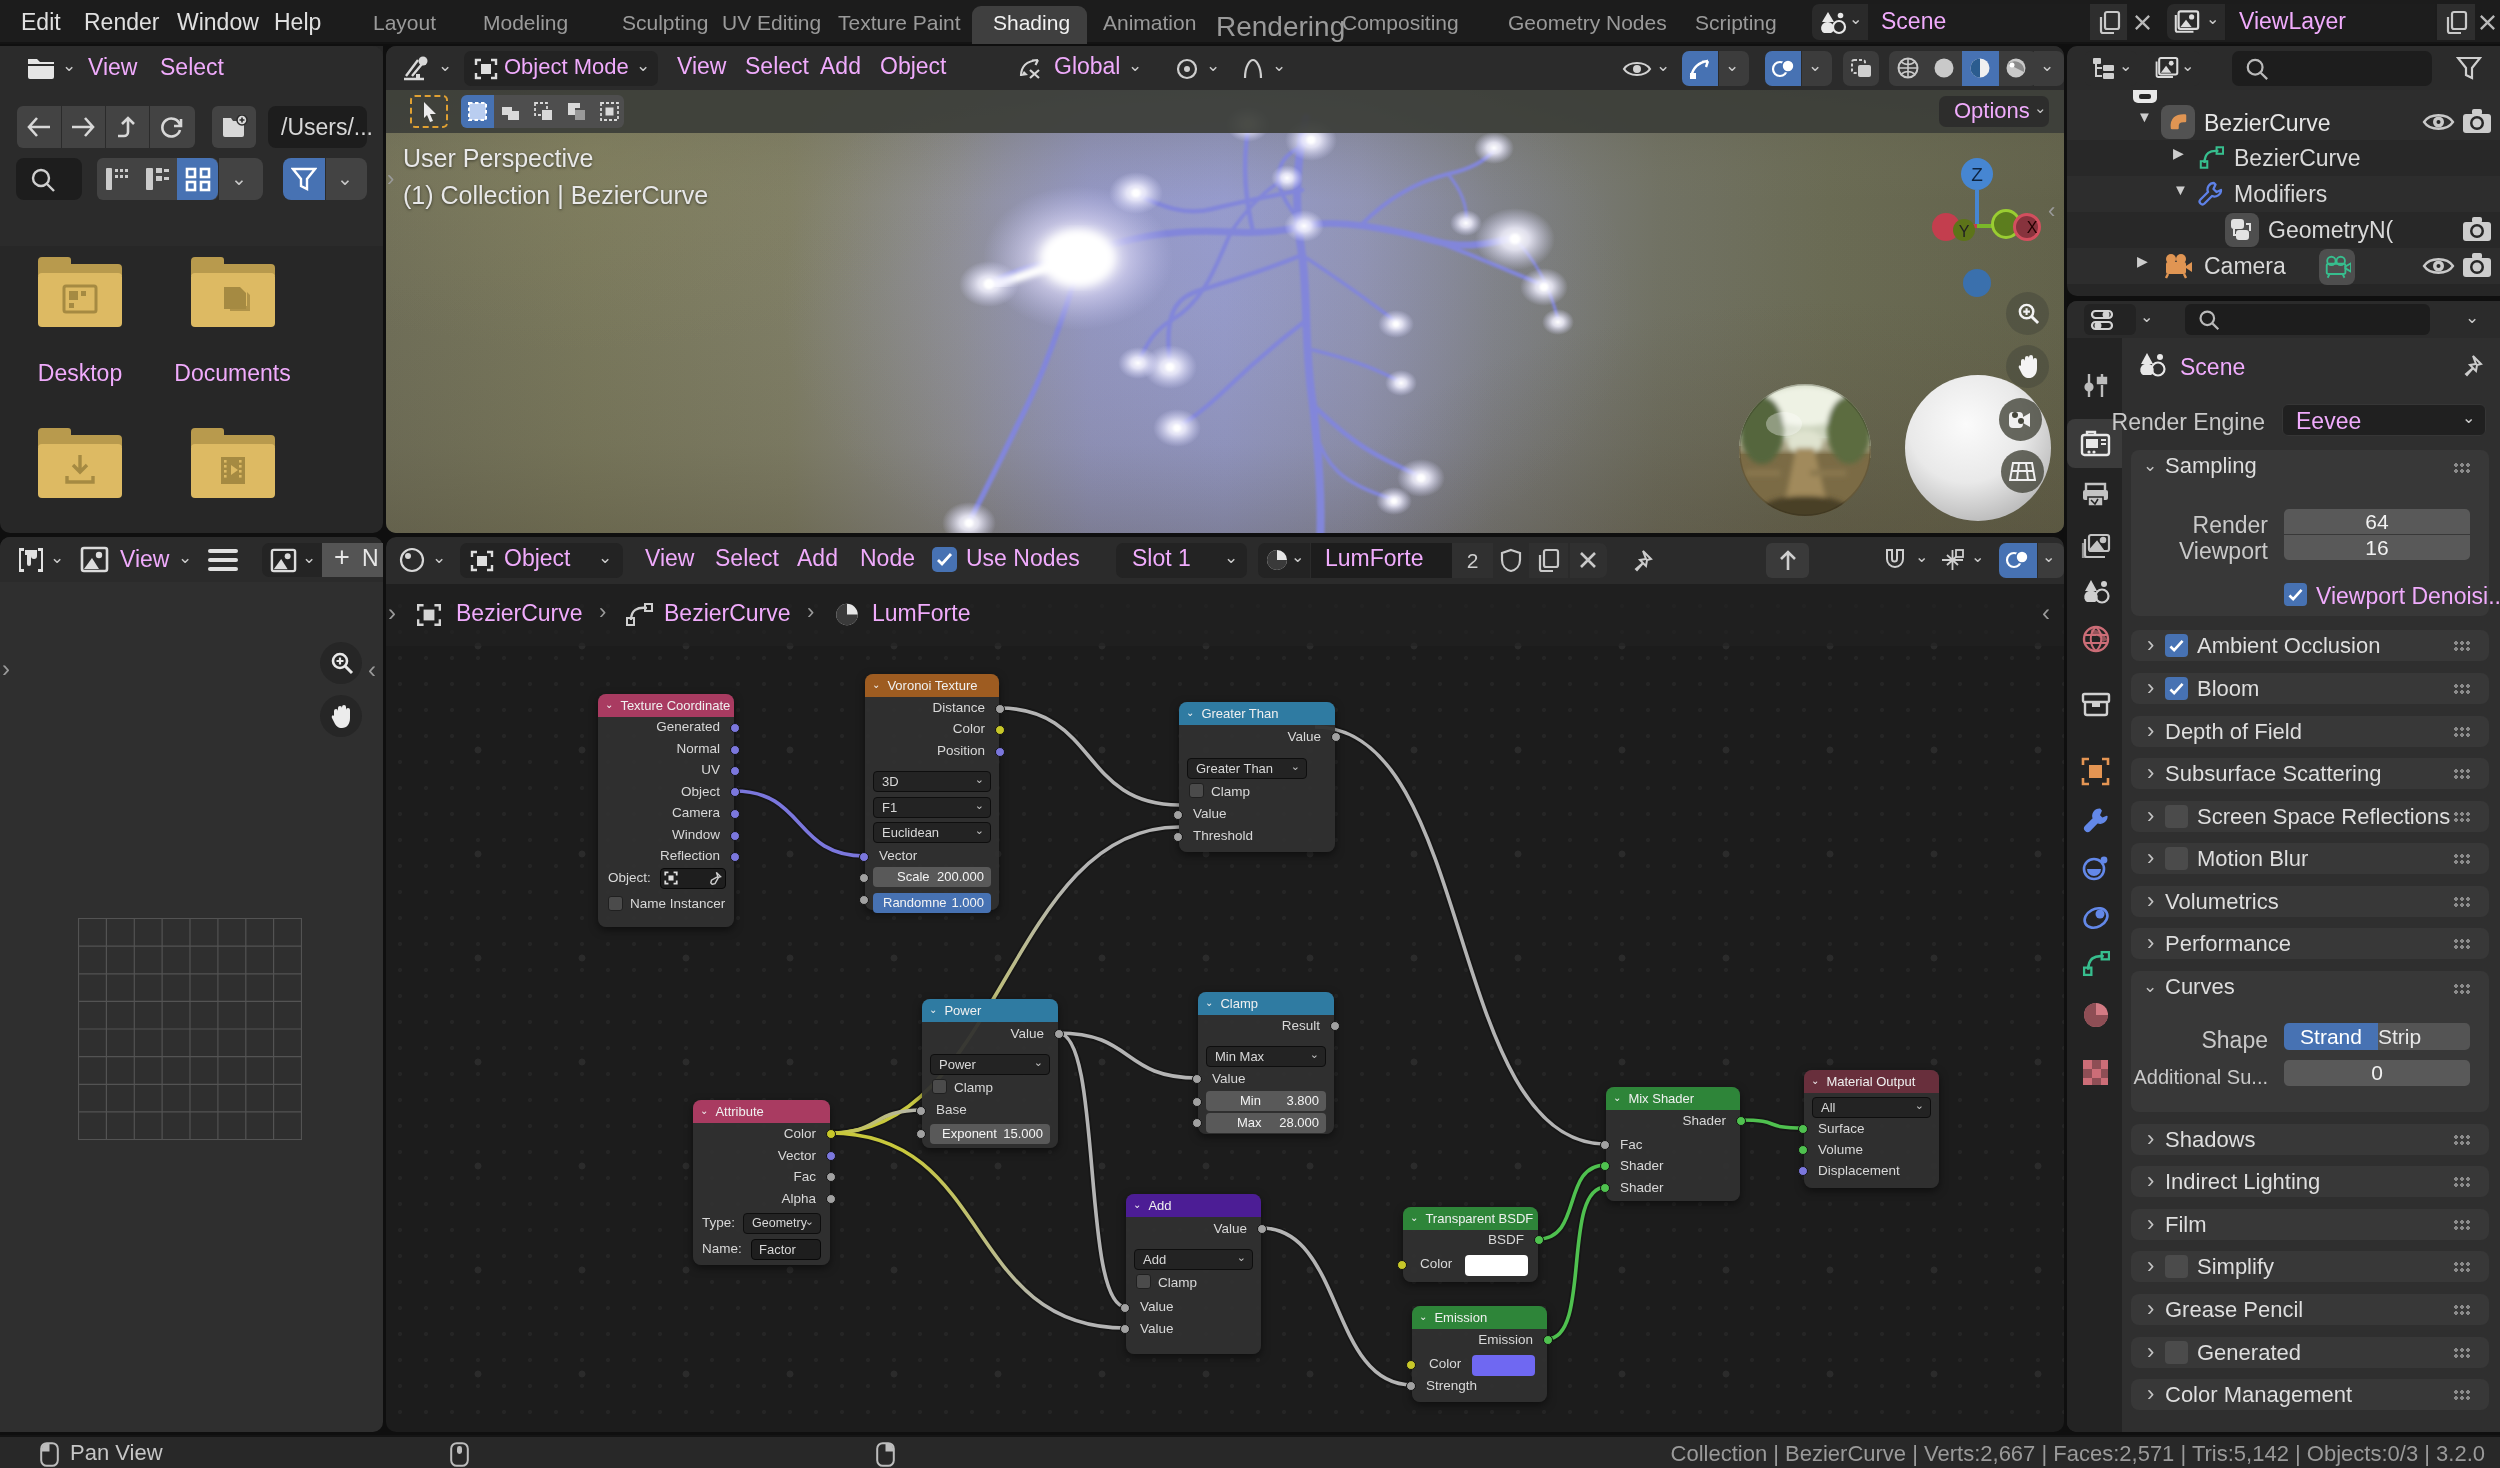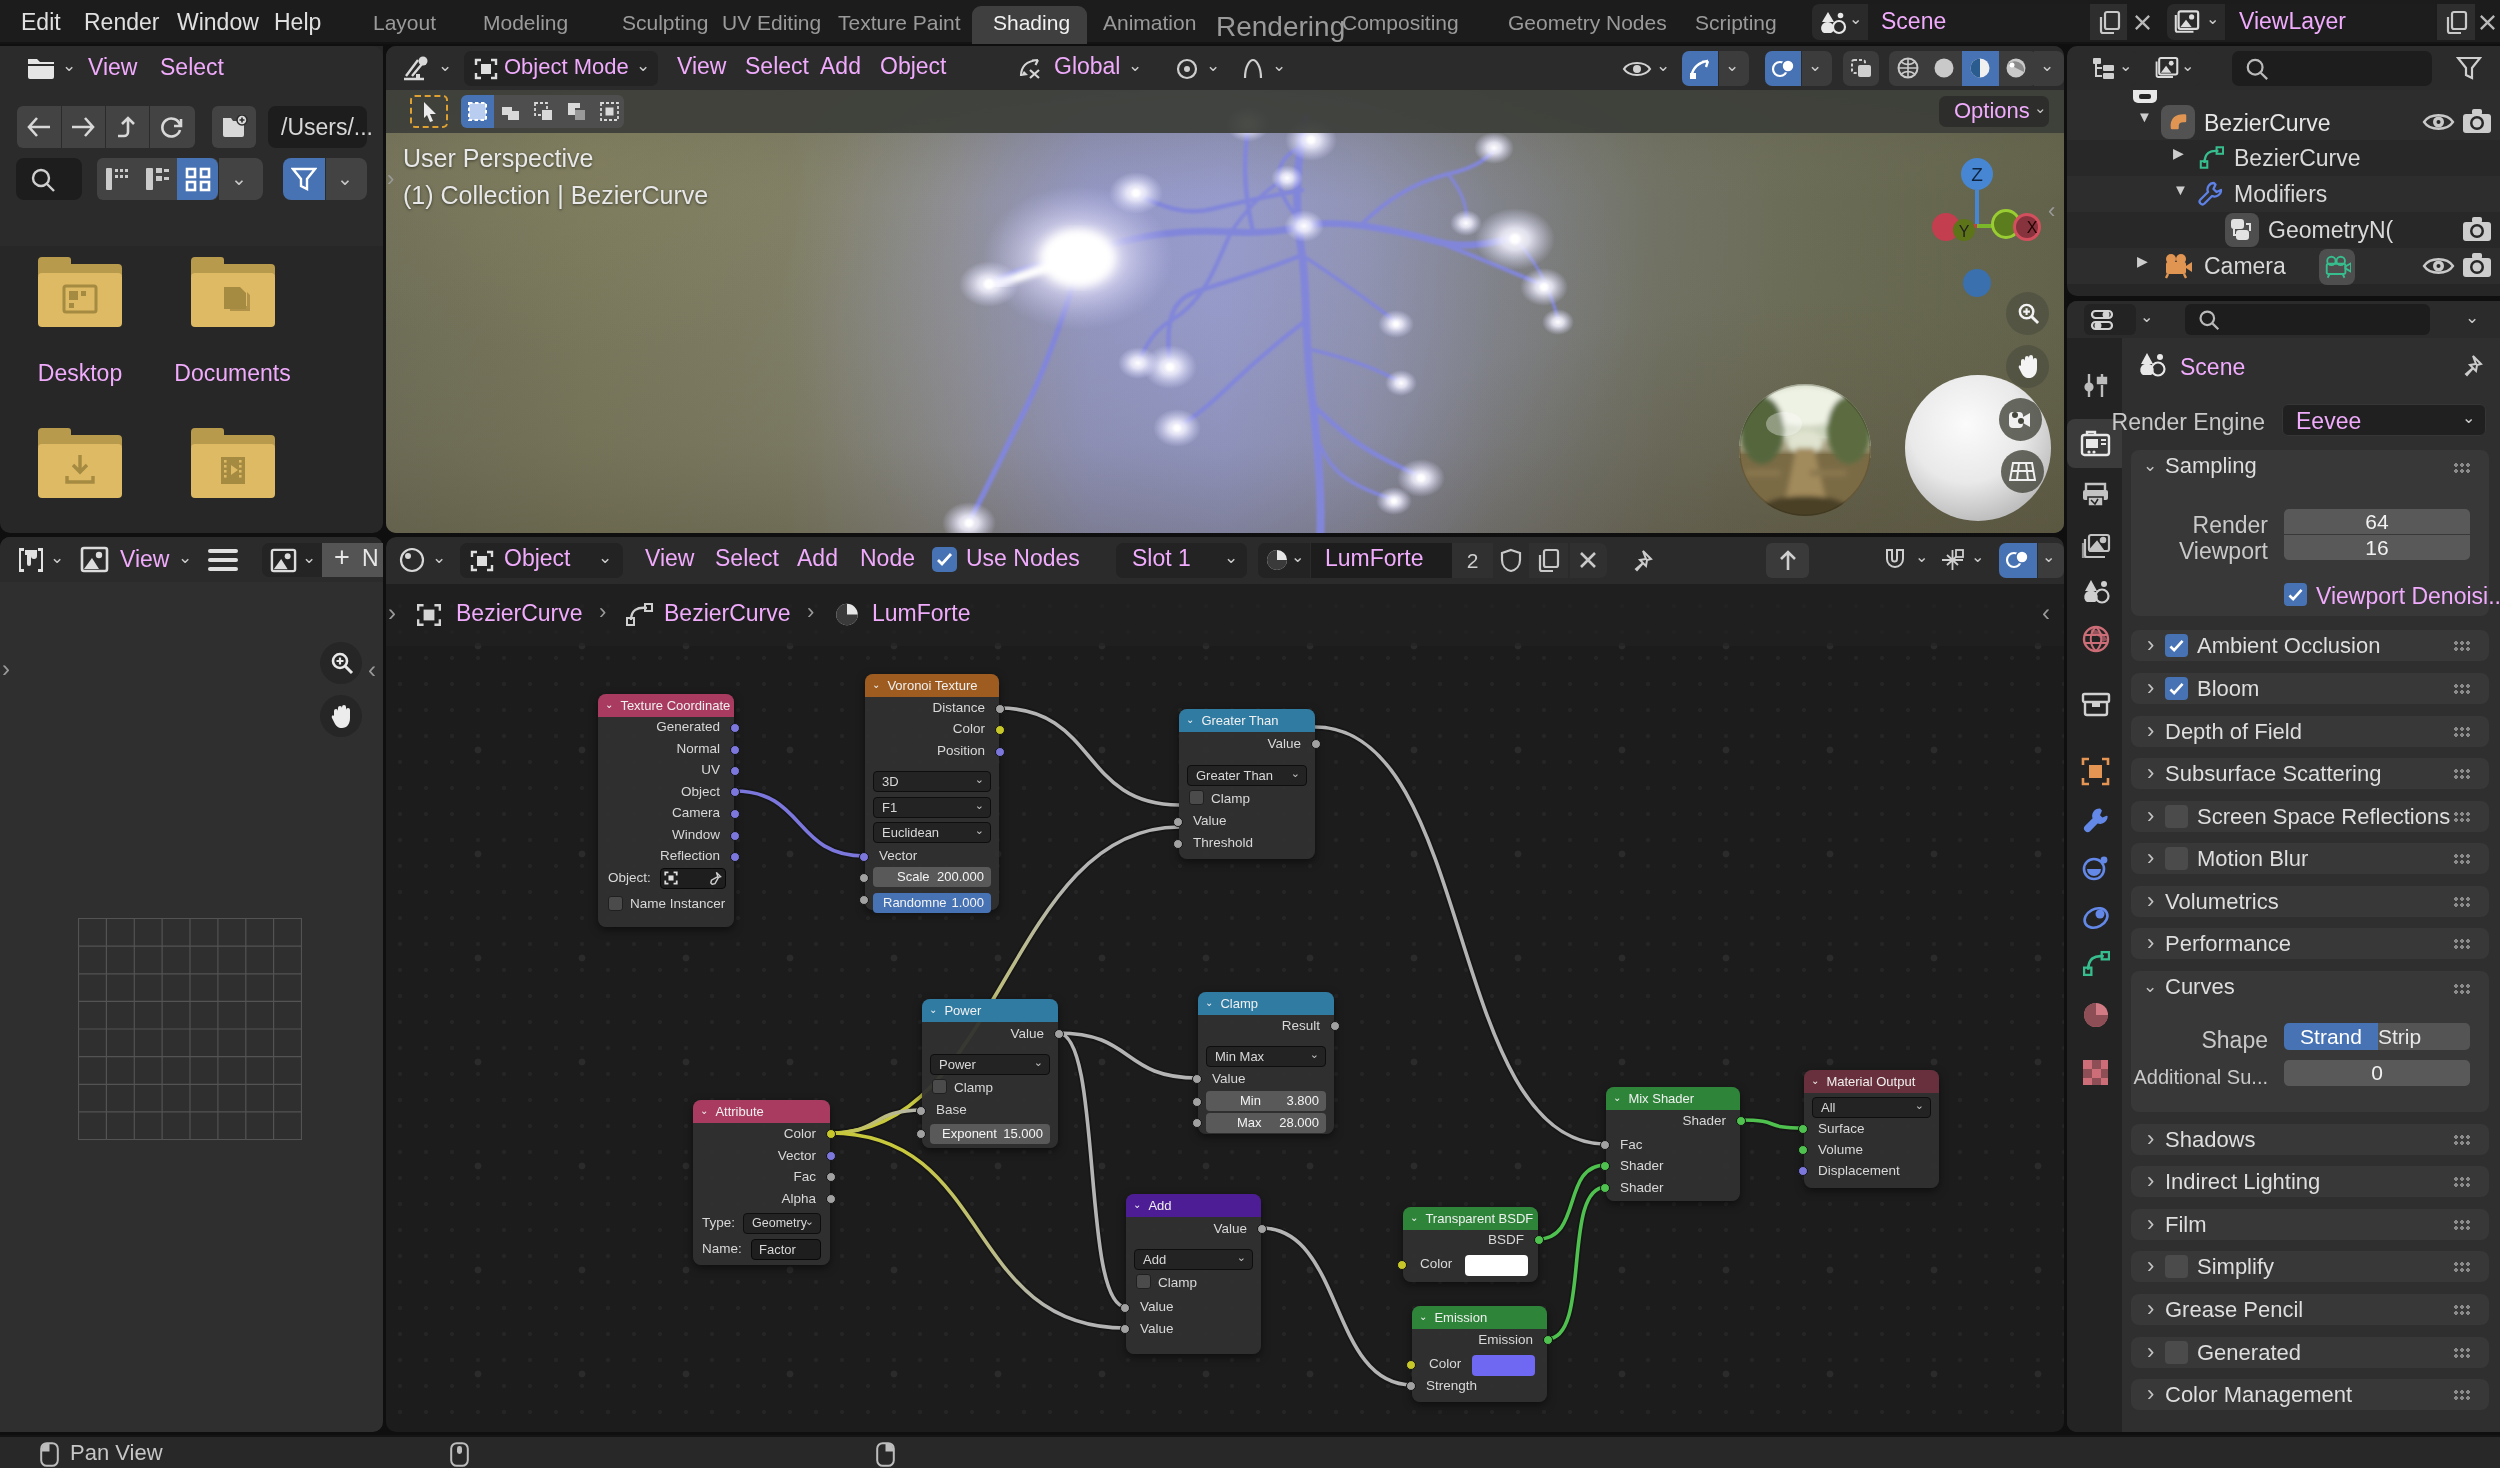--- a/index.html
+++ b/index.html
@@ -790,7 +790,7 @@
     <div class="sock" style="background:#a1a1a1;left:-6px;top:221px"></div>
   </div>
 
-  <div class="node" style="left:793px;top:172px;width:136px;height:150px">
+  <div class="node" style="left:793px;top:165px;width:156px;height:150px">
     <div class="nh" style="background:#2f7ba2"><span class="c">⌄</span>Greater Than</div>
     <div class="nrow rout" style="top:24px">Value</div>
     <div class="ndd" style="left:8px;top:56px;width:120px">Greater Than</div>

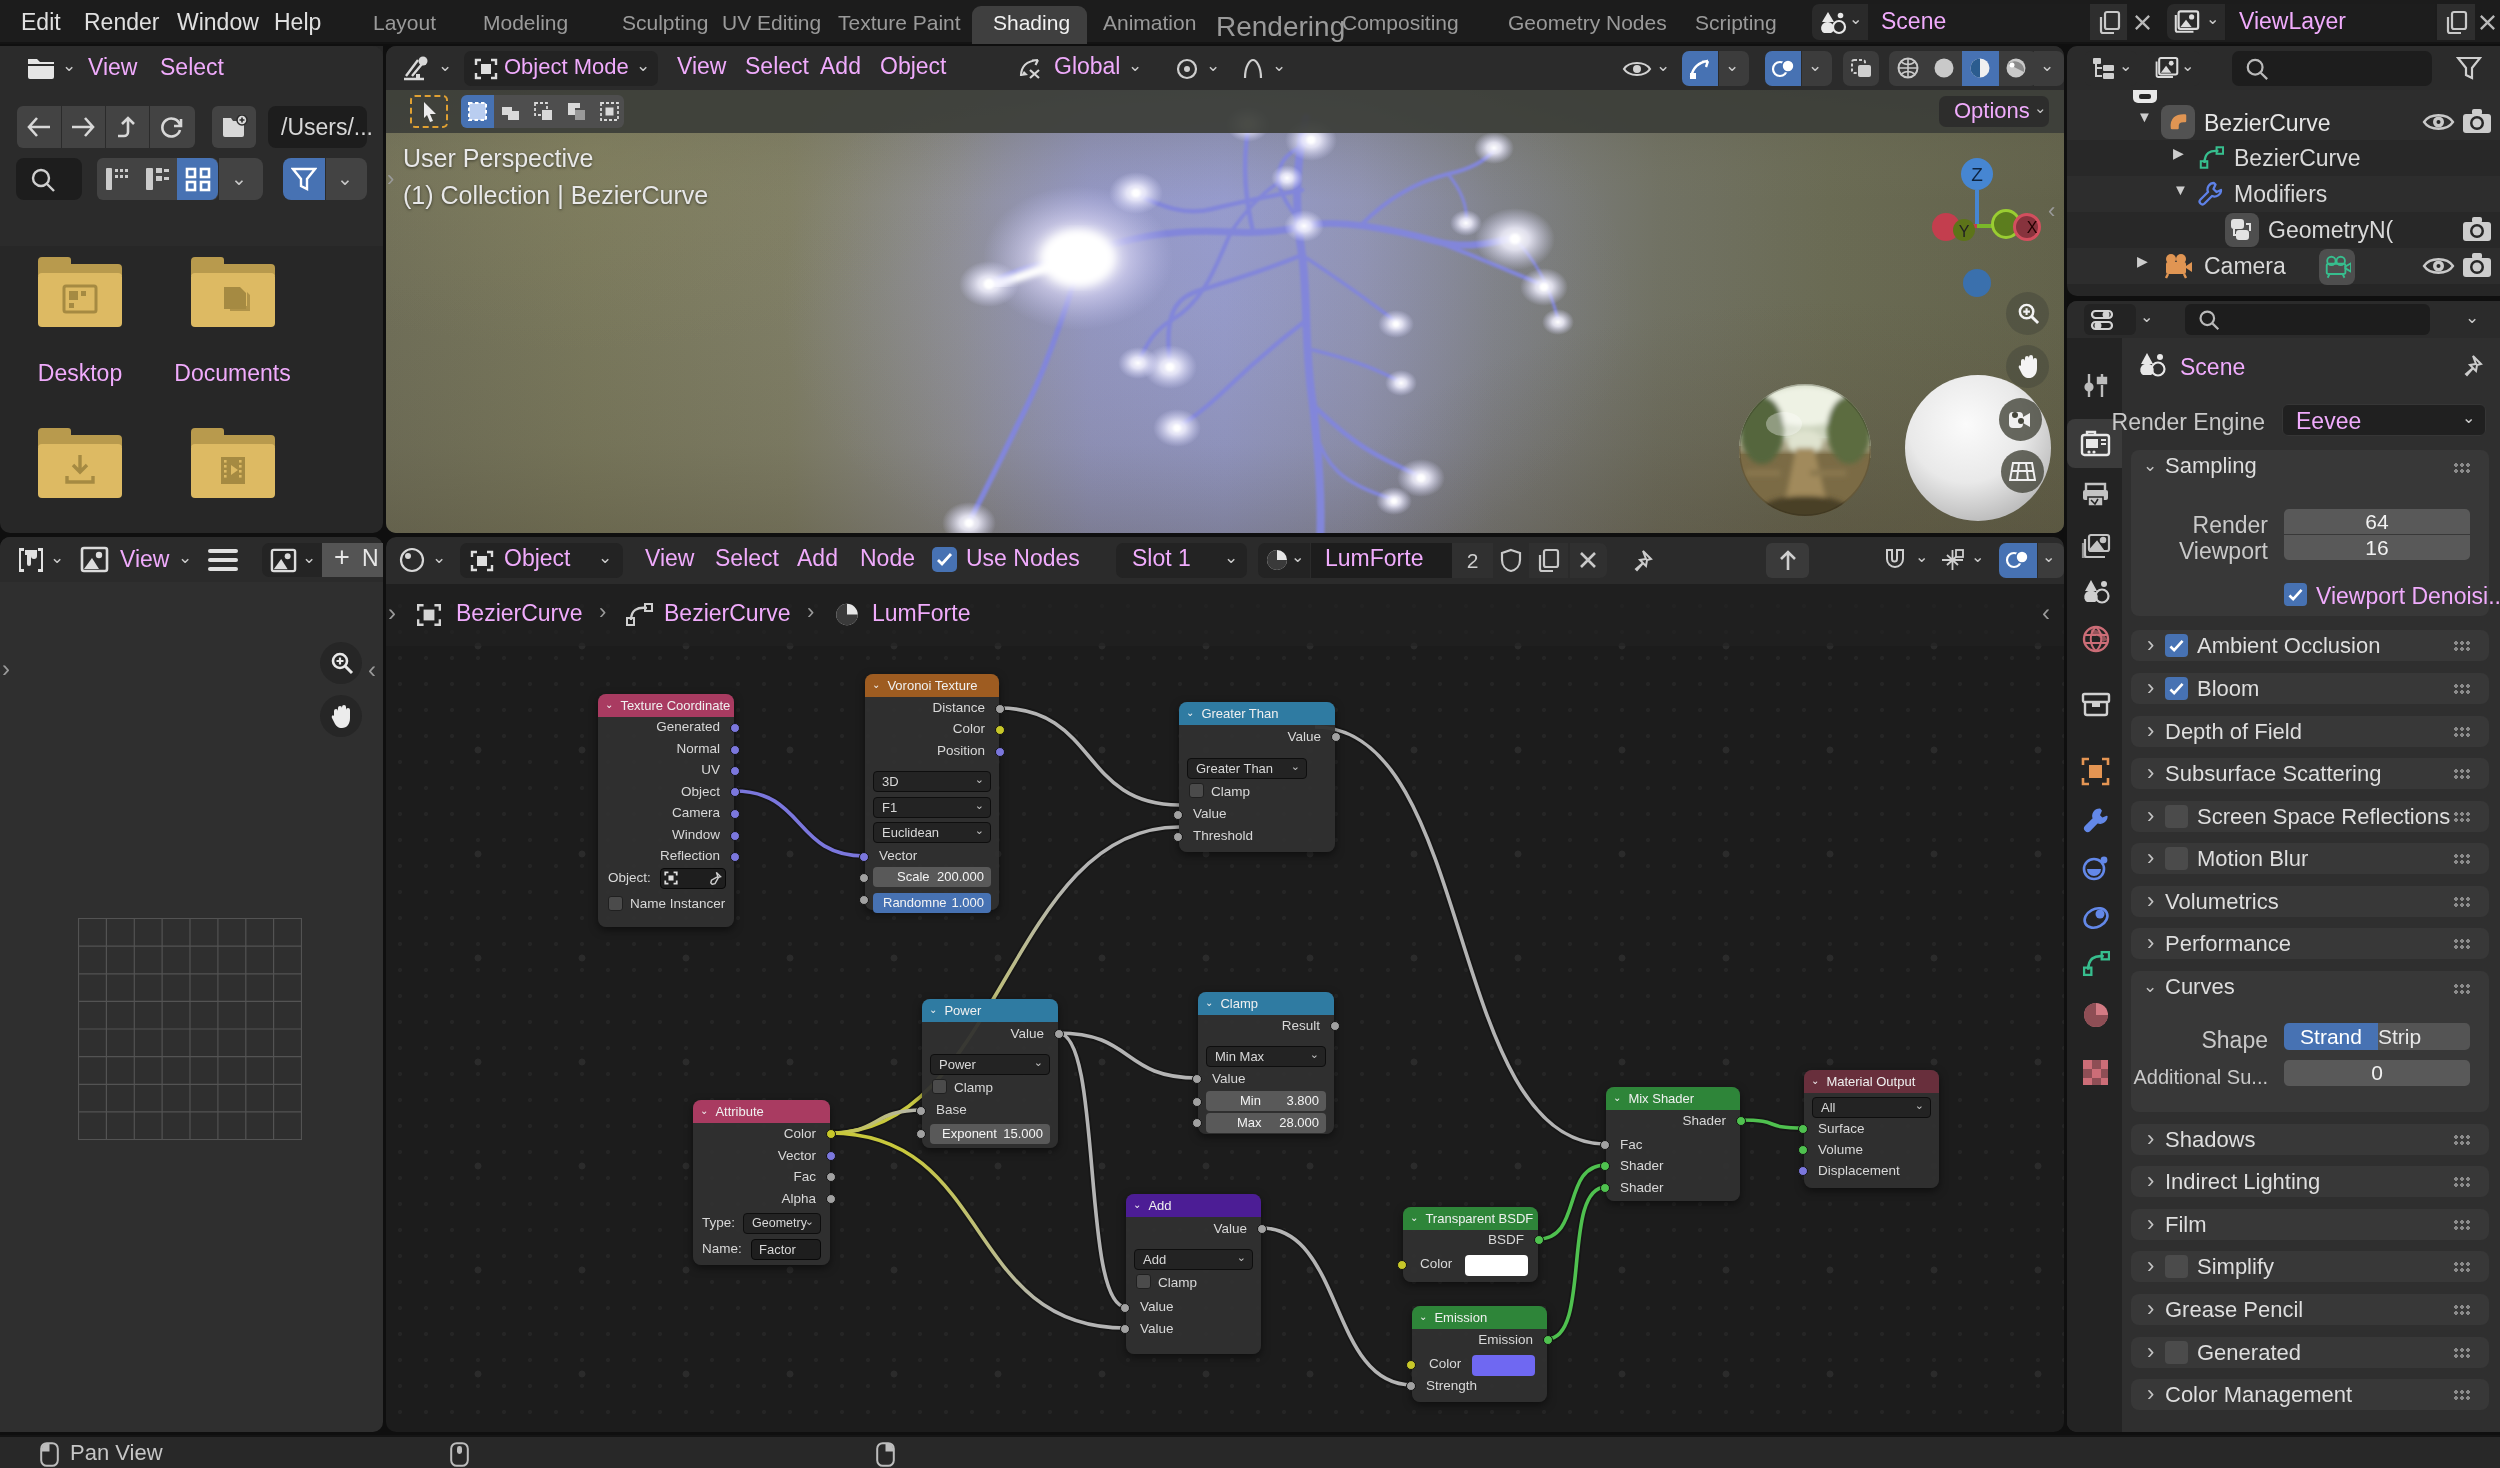--- a/index.html
+++ b/index.html
@@ -1260,6 +1260,7 @@
         <rect x="1.2" y="1.2" width="16.6" height="22.6" rx="5.5" stroke="#bdbdbd" stroke-width="2" fill="none"></rect>
         <path d="M17 6 a5 5 0 0 0 -5 -4.5 h-2.5 v8 H17 z" fill="#bdbdbd"></path>
       </svg>
+  <div class="abs dim" style="right:15px;top:4px;font-size:22px">Collection | BezierCurve | Verts:2,667 | Faces:2,571 | Tris:5,142 | Objects:0/3 | 3.2.0</div>
 </div>
 
 </div>

